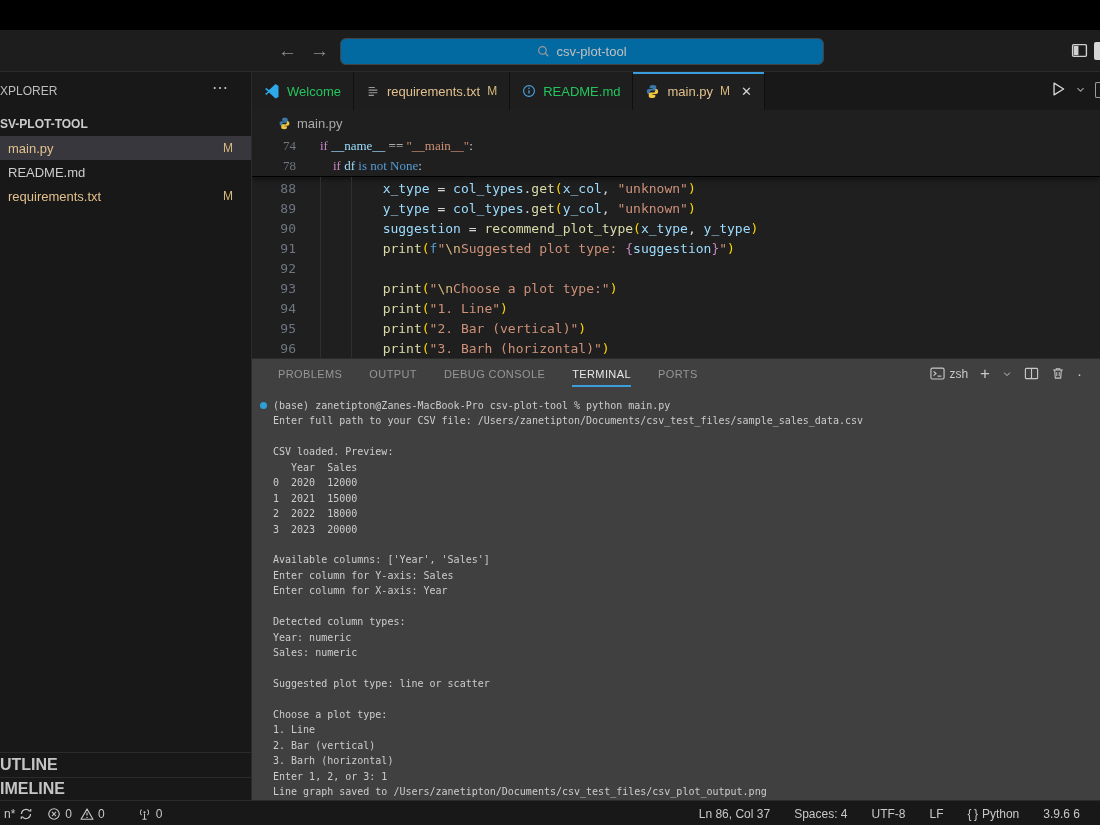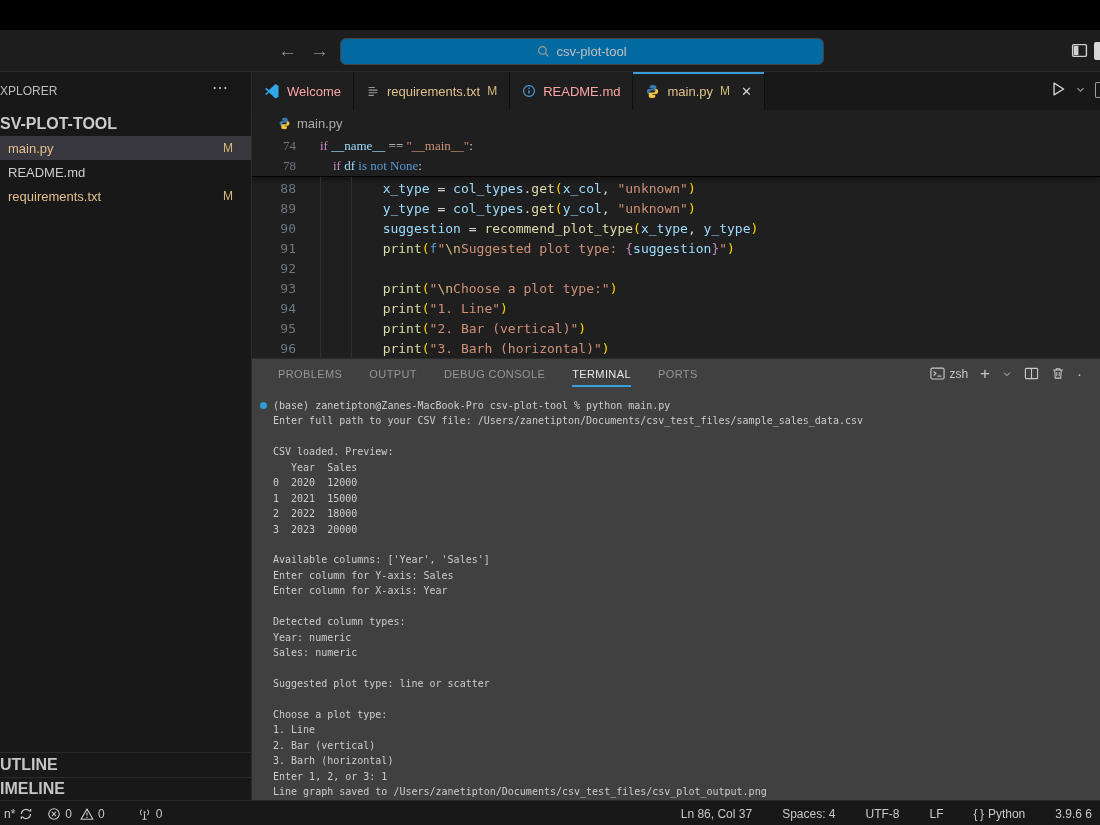--- a/index.html
+++ b/index.html
@@ -43,7 +43,7 @@
   #tabbar { top:72px; left:252px; width:848px; height:38px; background:#181818;
             display:flex; }
   .etab { height:38px; display:flex; align-items:center; gap:7px; padding:0 12px;
-          font-size:13px; color:#fca5a5; border-right:1px solid #0f0f0f;
+          font-size:13px; color:#22c55e; border-right:1px solid #0f0f0f;
           background:#1e1e1e; position:relative; }
   .etab .tab-label { white-space:nowrap; }
   .etab.mod { color:#e2c08d; }

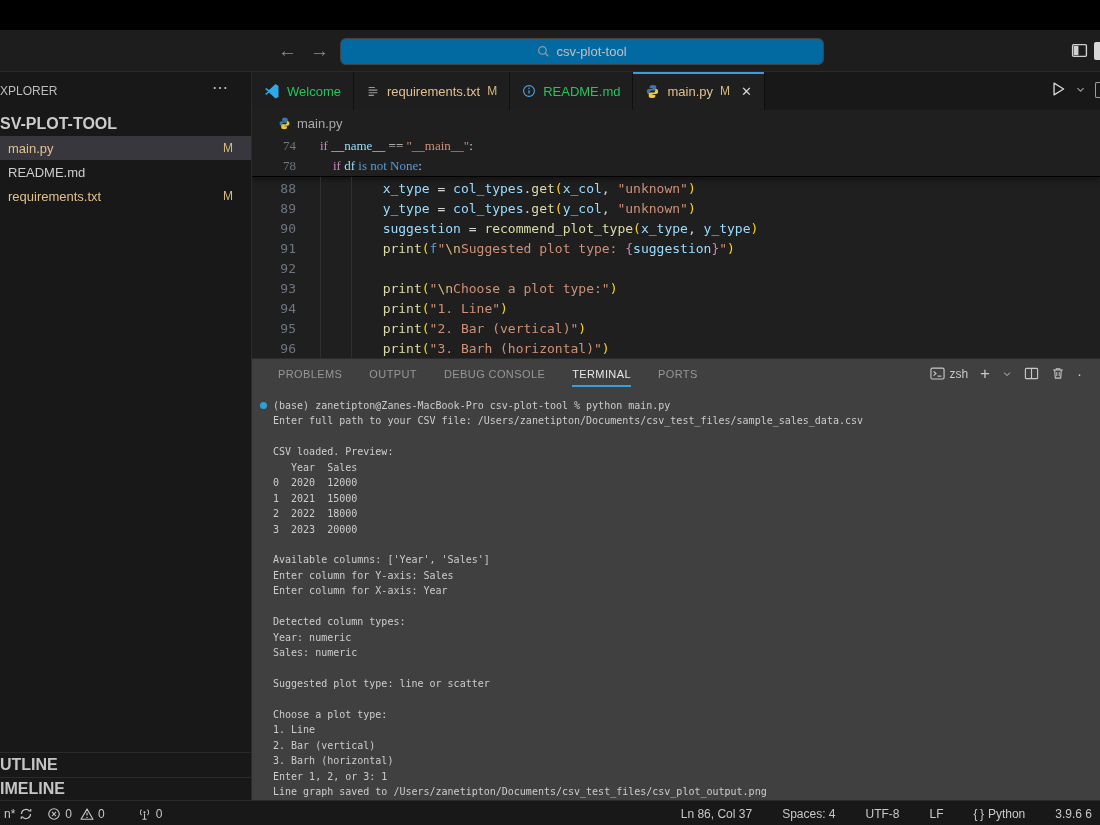--- a/index.html
+++ b/index.html
@@ -29,7 +29,7 @@
   #explorer-more { position:absolute; right:22px; top:6px; font-size:16px;
                    color:#bdbdbd; letter-spacing:1px; }
   #project-row { position:absolute; top:40px; left:0; width:100%; height:24px;
-                 display:flex; align-items:center; font-weight:bold; font-size:16px; }
+                 display:flex; align-items:center; font-weight:bold; font-size:12px; }
   .file-row { position:absolute; left:0; width:100%; height:24px; display:flex;
               align-items:center; padding-left:8px; font-size:13px; color:#cccccc; }
   .file-row.selected { background:#37373d; }

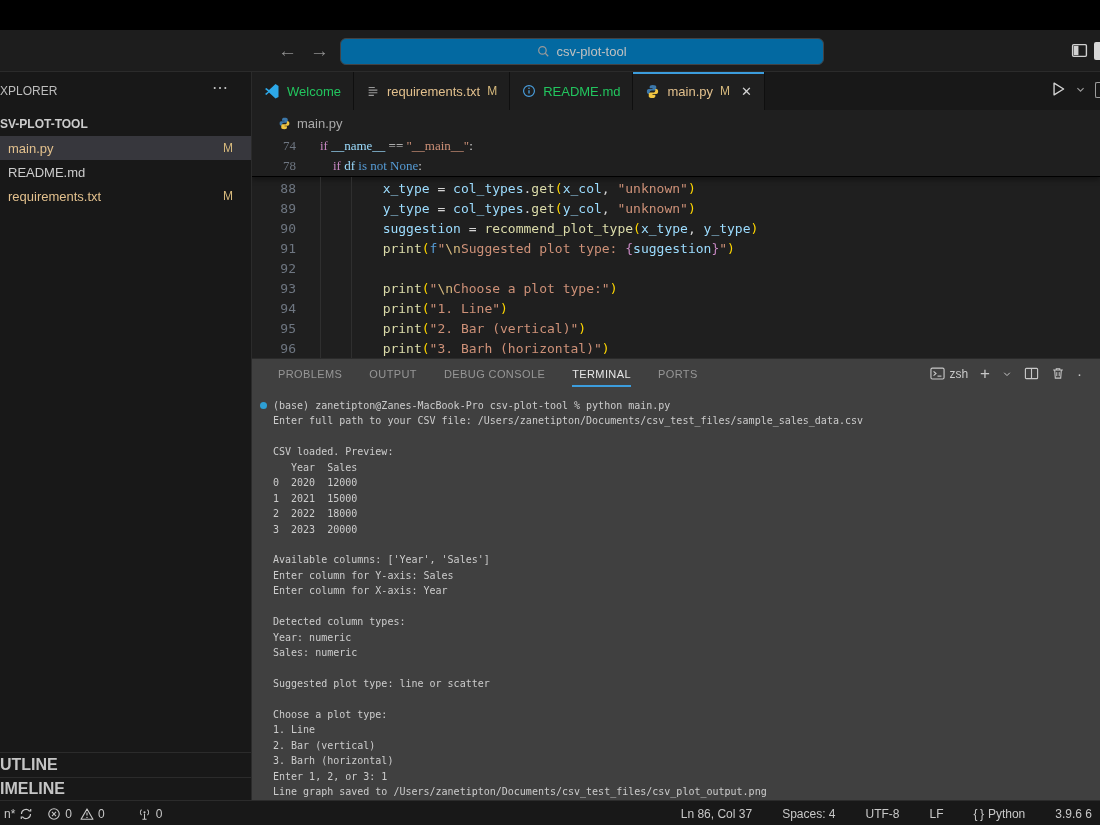--- a/index.html
+++ b/index.html
@@ -100,8 +100,8 @@
                border-top:1px solid #2b2b2b; color:#c8c8c8; font-size:12px; }
   #sb-left { position:absolute; left:4px; top:0; height:25px; display:flex;
              gap:14px; align-items:center; }
-  #sb-right { position:absolute; right:8px; top:0; height:25px; display:flex;
-              gap:30px; align-items:center; white-space:nowrap;text-align:right; }
+  #sb-right { position:absolute; right:20px; top:0; height:25px; display:flex;
+              gap:24px; align-items:center; white-space:nowrap;text-align:right; }
   .sb-item { display:flex; gap:4px; align-items:center; }
   svg { display:block; }
 </style>

